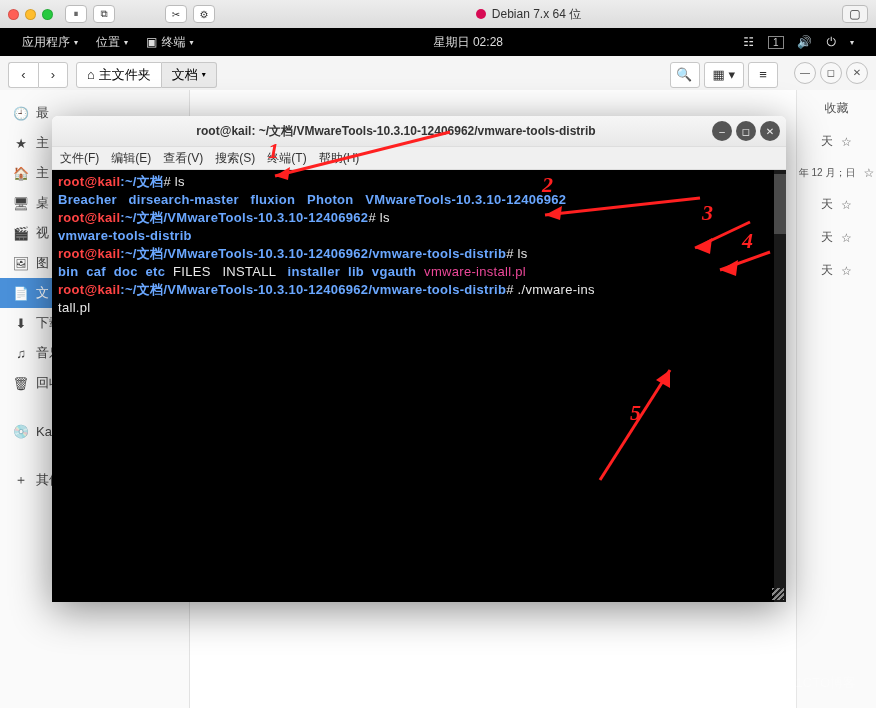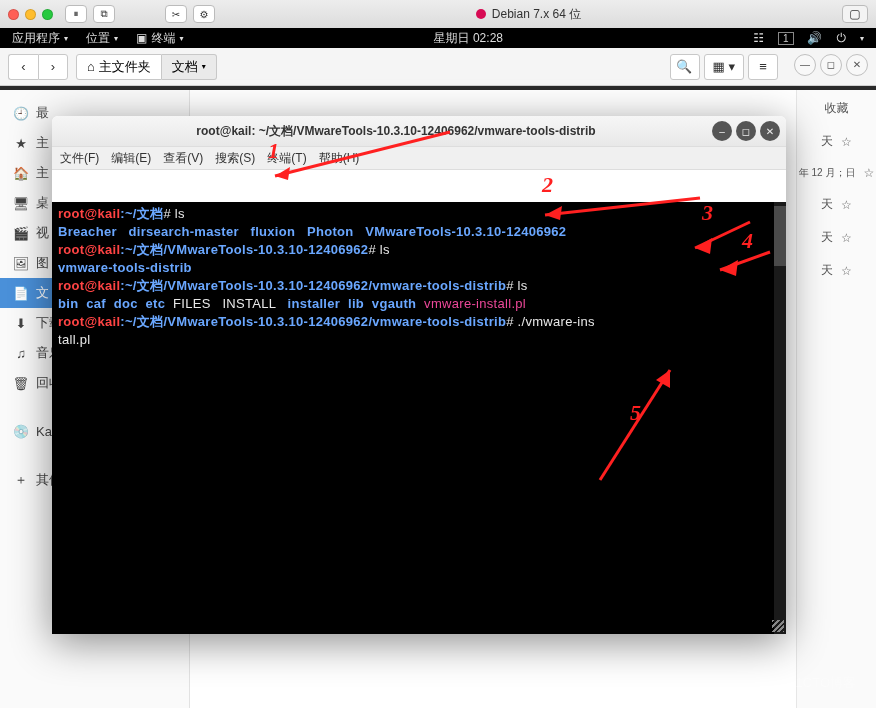--- a/index.html
+++ b/index.html
@@ -17,7 +17,7 @@
 .mac-right { width:26px; height:18px; border:1px solid #bbb; border-radius:4px; background:#f3f3f3; display:flex; align-items:center; justify-content:center; }
 
 
-.gnome-bar { height:20px; background:#000; color:#ddd; display:flex; align-items:center; font-size:12px; padding:0 12px; }
+.gnome-bar { height:28px; background:#000; color:#ddd; display:flex; align-items:center; font-size:12px; padding:0 22px; }
 .gnome-left { display:flex; gap:18px; align-items:center; }
 .gnome-item { display:flex; align-items:center; gap:4px; }
 .dd{font-size:8px}

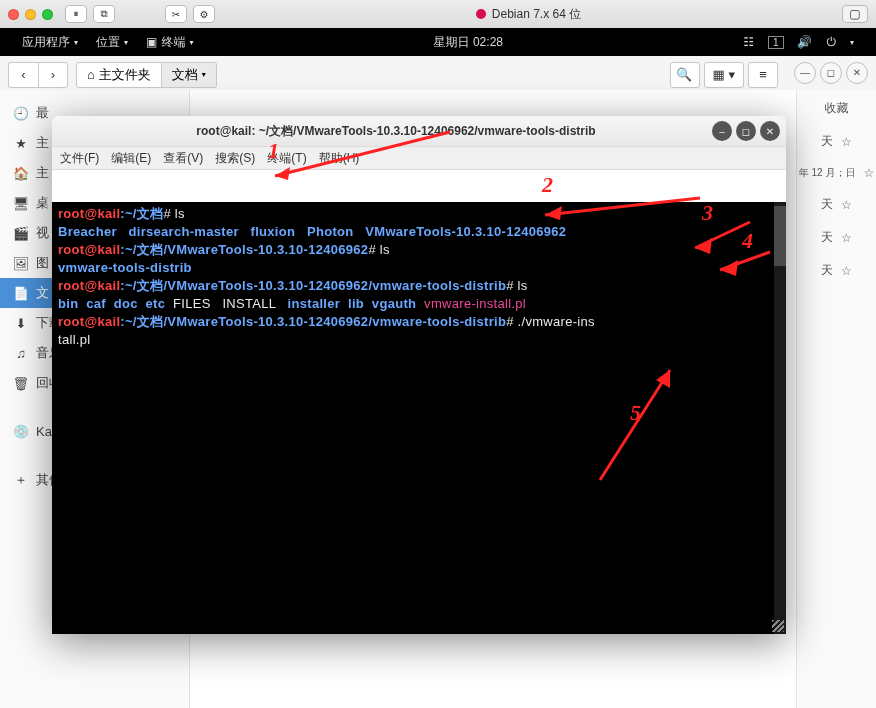--- a/index.html
+++ b/index.html
@@ -61,7 +61,7 @@
 .term-btns{display:flex;gap:4px;padding-right:6px}
 .tbtn{width:20px;height:20px;border-radius:50%;background:#555;color:#eee;display:flex;align-items:center;justify-content:center;font-size:10px}
 .term-menu { height:24px; background:#f0f0f0; border-top:1px solid #ddd; border-bottom:1px solid #ddd; display:flex; align-items:center; padding:0 8px; gap:12px; font-size:12px; color:#333; }
-.term-body { background:#000; font-family:"Courier New",monospace; font-size:13px; line-height:18px; padding:3px 6px 0 6px; height:432px; position:relative; letter-spacing:0.3px;margin-top:32px; }
+.term-body { background:#000; font-family:"Courier New",monospace; font-size:13px; line-height:18px; padding:3px 6px 0 6px; height:432px; position:relative; letter-spacing:0.3px; }
 .term-scroll{position:absolute;right:0;top:0;bottom:0;width:12px;background:#1a1a1a}
 .term-scroll .thumb{width:12px;height:60px;background:#4a4a4a;margin-top:4px}
 .term-resize{position:absolute;right:2px;bottom:2px;width:12px;height:12px;background:repeating-linear-gradient(135deg,#888 0 2px,transparent 2px 4px)}

